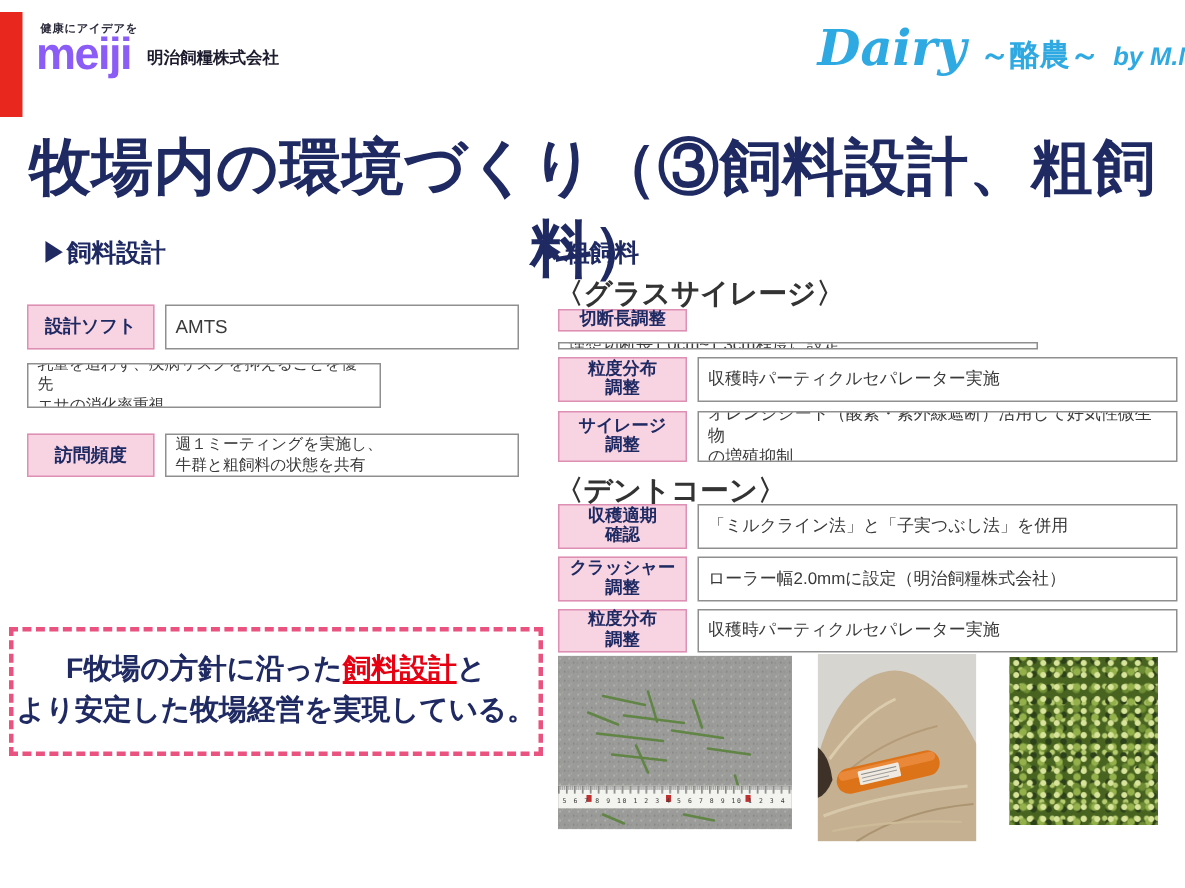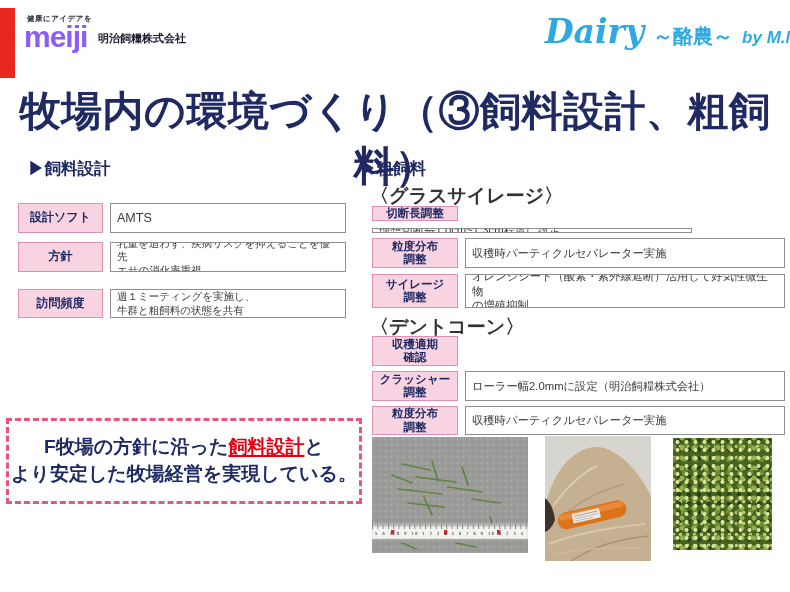--- a/index.html
+++ b/index.html
@@ -77,7 +77,6 @@
   <div class="val" style="font-size:12.5px;">AMTS</div>
 </div>
 <div class="row lrow" style="left:18px;top:242px;height:30px;">
-  <div class="lbl">方針</div>
   <div class="val">乳量を追わず、疾病リスクを抑えることを優先
 エサの消化率重視</div>
 </div>

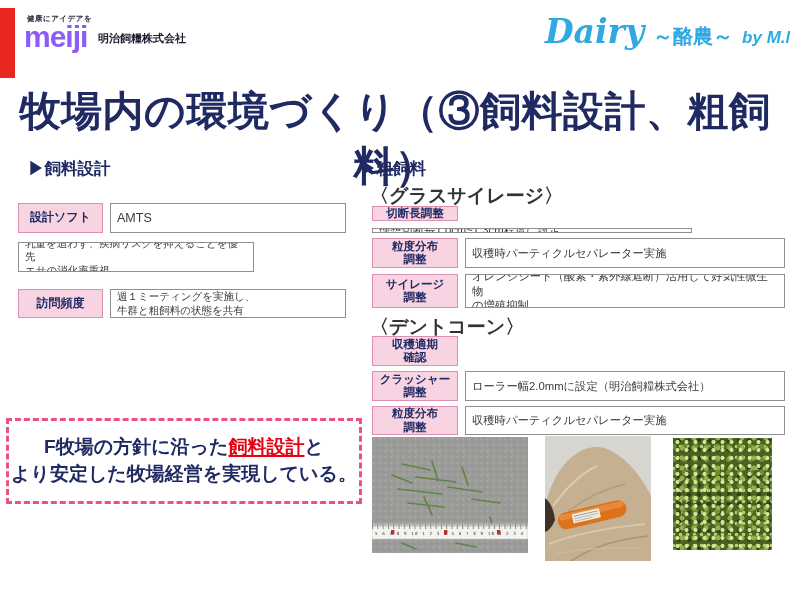--- a/index.html
+++ b/index.html
@@ -110,6 +110,7 @@
 <div class="row rrow" style="left:372px;top:336px;height:30px;">
   <div class="lbl">収穫適期
 確認</div>
+  <div class="val">「ミルクライン法」と「子実つぶし法」を併用</div>
 </div>
 <div class="row rrow" style="left:372px;top:371px;height:30px;">
   <div class="lbl">クラッシャー

